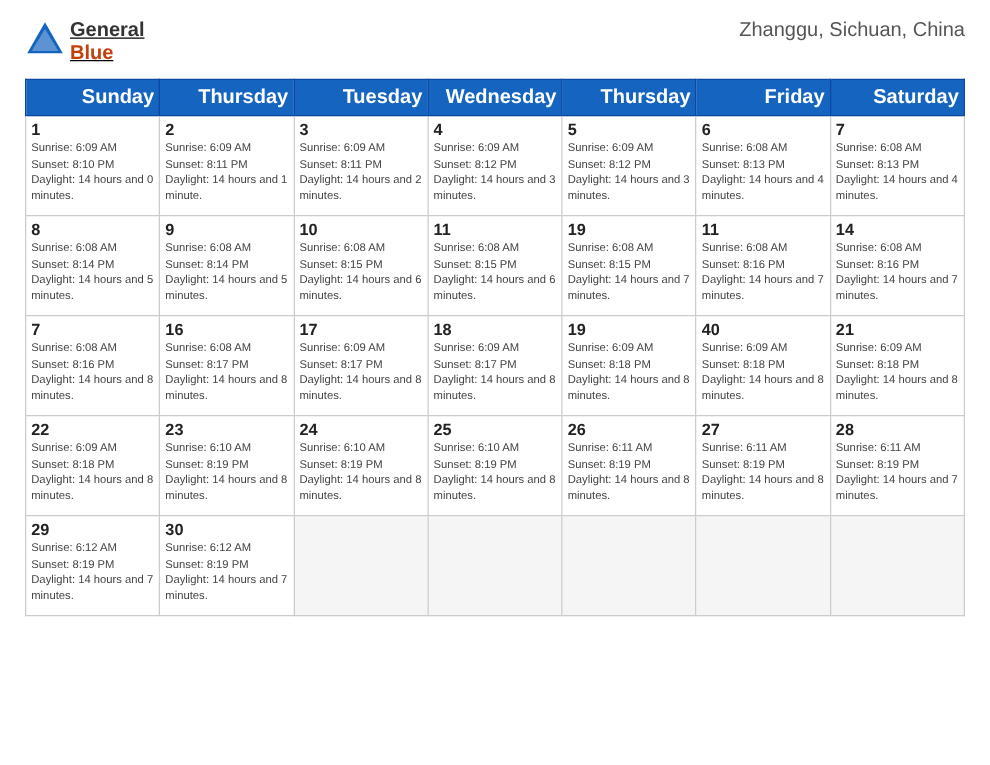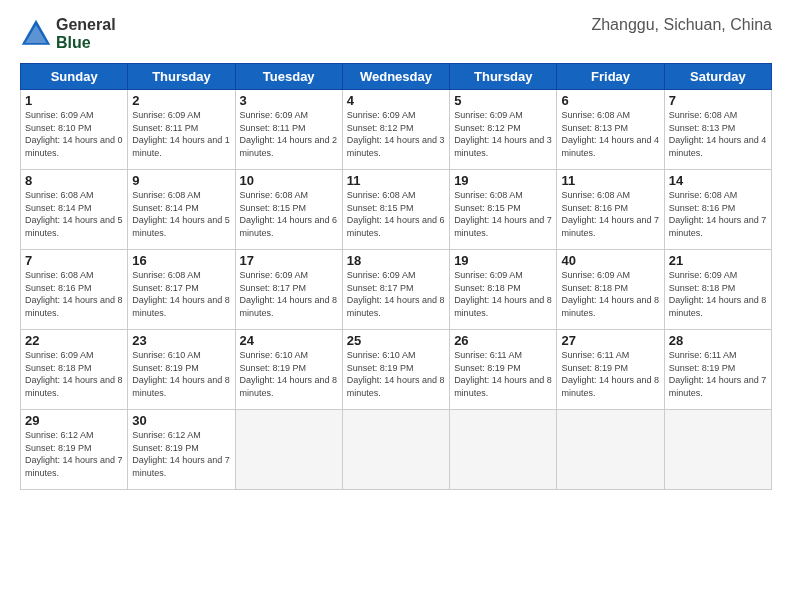--- a/index.html
+++ b/index.html
@@ -21,8 +21,8 @@
     }
     .logo {
       display: flex;
-      align-items: center;
       gap: 4px;
+      text-decoration: underline;
     }
     .logo-text {
       font-size: 16px;

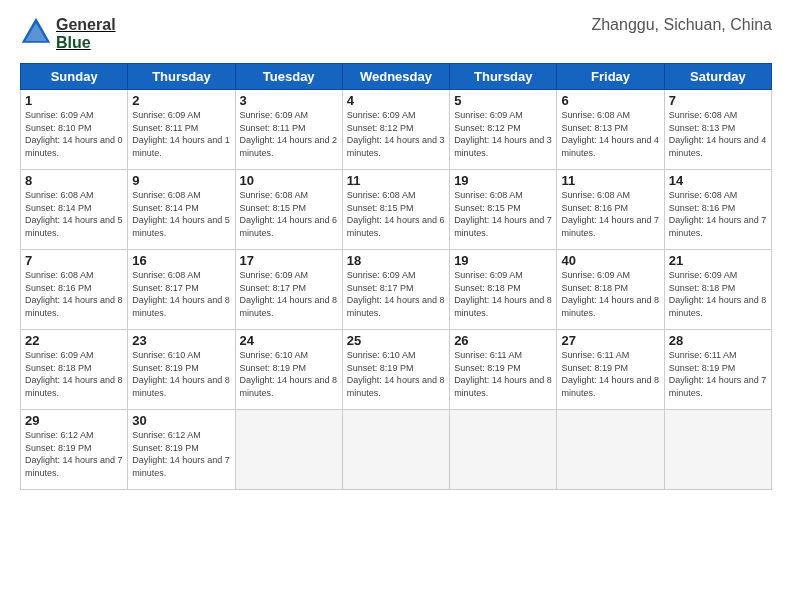--- a/index.html
+++ b/index.html
@@ -30,7 +30,7 @@
       line-height: 1.1;
     }
     .logo-general { color: #333; }
-    .logo-blue { color: #14532d; }
+    .logo-blue { color: #c2410c; }
     .logo-icon {
       width: 32px;
       height: 32px;

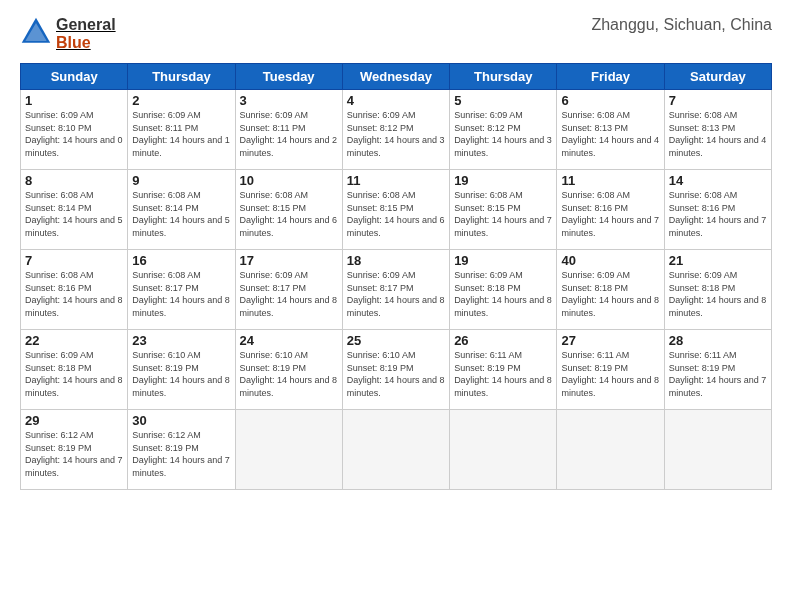--- a/index.html
+++ b/index.html
@@ -57,10 +57,10 @@
     thead tr th {
       background-color: #1565c0;
       color: #fff;
-      font-size: 13px;
+      font-size: 16px;
       font-weight: bold;
       padding: 5px 4px;
-      text-align: center;
+      text-align: right;
       border: 1px solid #0d47a1;
     }
     tbody tr td {

